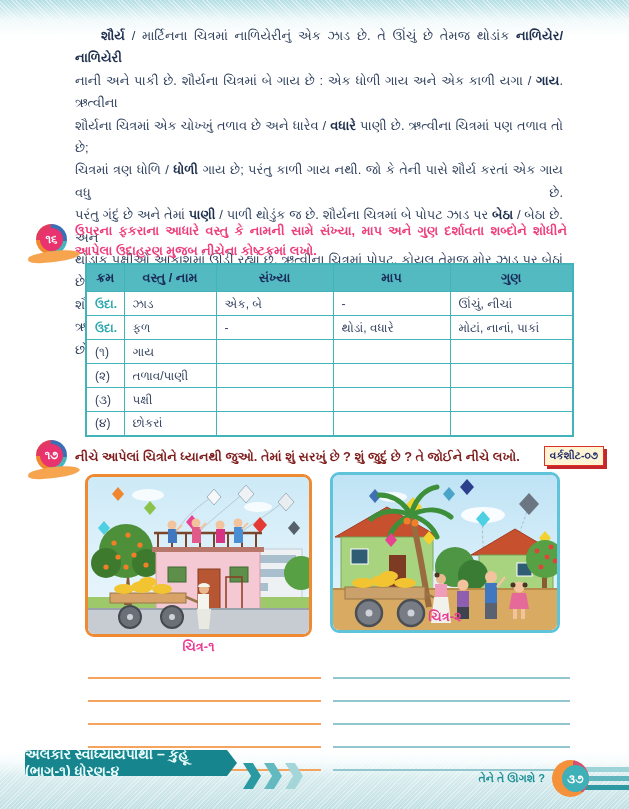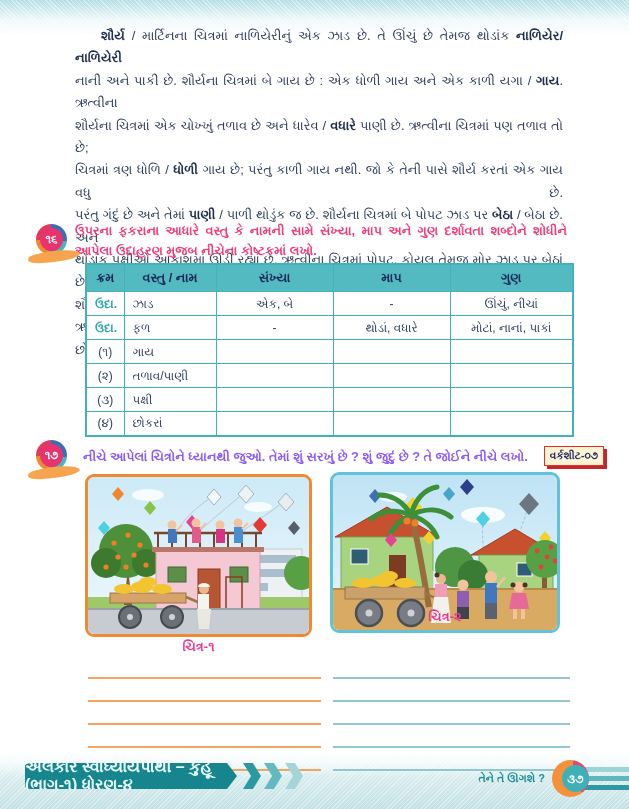--- a/index.html
+++ b/index.html
@@ -70,7 +70,7 @@
     padding:5px 8px; text-align:center;
   }
   td {
-    font-size:12px; color:#33415f; height:24px; padding:2px 8px; text-align:center;
+    font-size:12px; color:#33415f; height:24px; padding:2px 8px; 
     background:#fff;
   }
   td:nth-child(2) { text-align:left; }

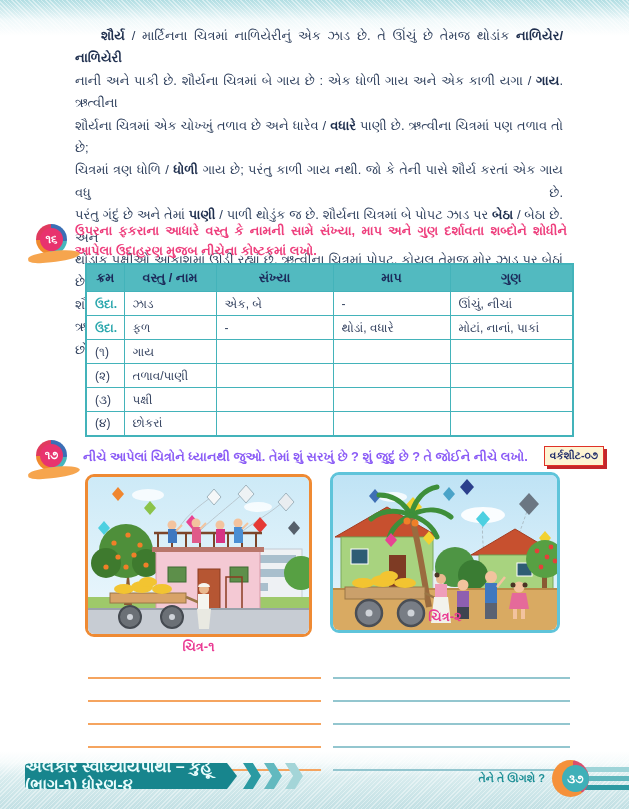--- a/index.html
+++ b/index.html
@@ -52,7 +52,7 @@
   }
   .q-text { font-weight:bold; font-size:12.8px; line-height:19.5px; padding-top:2px; }
   .q16-text { color:#ee3f7d; width:492px; text-align:justify; }
-  .q17-text { color:#8b5cf6; white-space:nowrap;margin-left:8px; }
+  .q17-text { color:#7f1d1d; white-space:nowrap; }
   .worksheet-badge {
     margin-left:auto; flex:0 0 auto;
     background:#fdf4d3; border:1.6px solid #e03127; color:#232e6b;

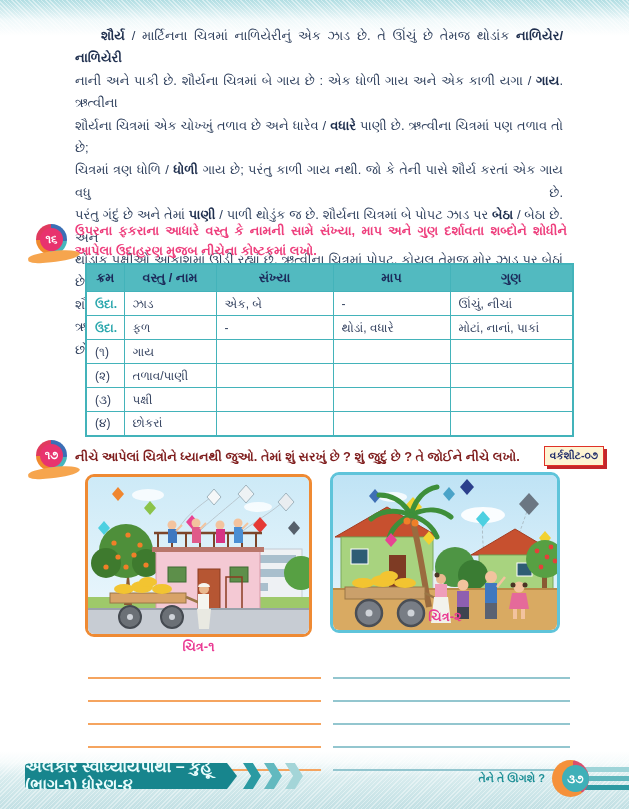--- a/index.html
+++ b/index.html
@@ -97,8 +97,8 @@
 
   
   .ribbon {
-    position:absolute; left:25px; bottom:20px; height:26px; width:212px;
-    background:#17858d; color:#eafdfd; font-size:16px; font-weight:bold;
+    position:absolute; left:25px; bottom:33px; height:26px; width:212px;
+    background:#17858d; color:#eafdfd; font-size:14px; font-weight:bold;
     display:flex; align-items:center; justify-content:flex-end;
     border-radius:4px 0 0 4px;
     clip-path:polygon(0 0, calc(100% - 10px) 0, 100% 50%, calc(100% - 10px) 100%, 0 100%);

